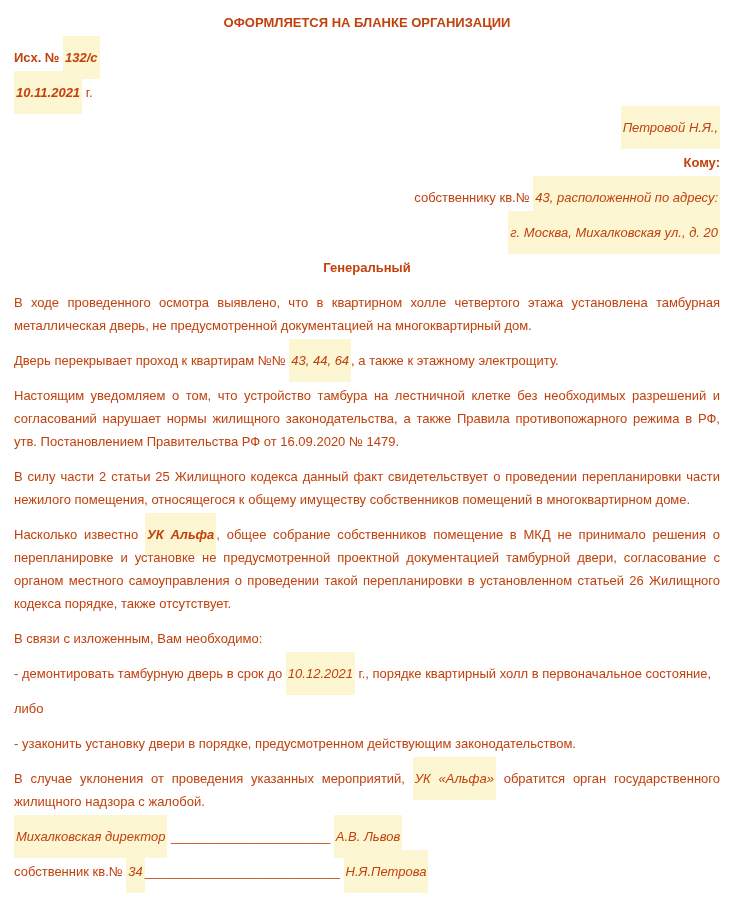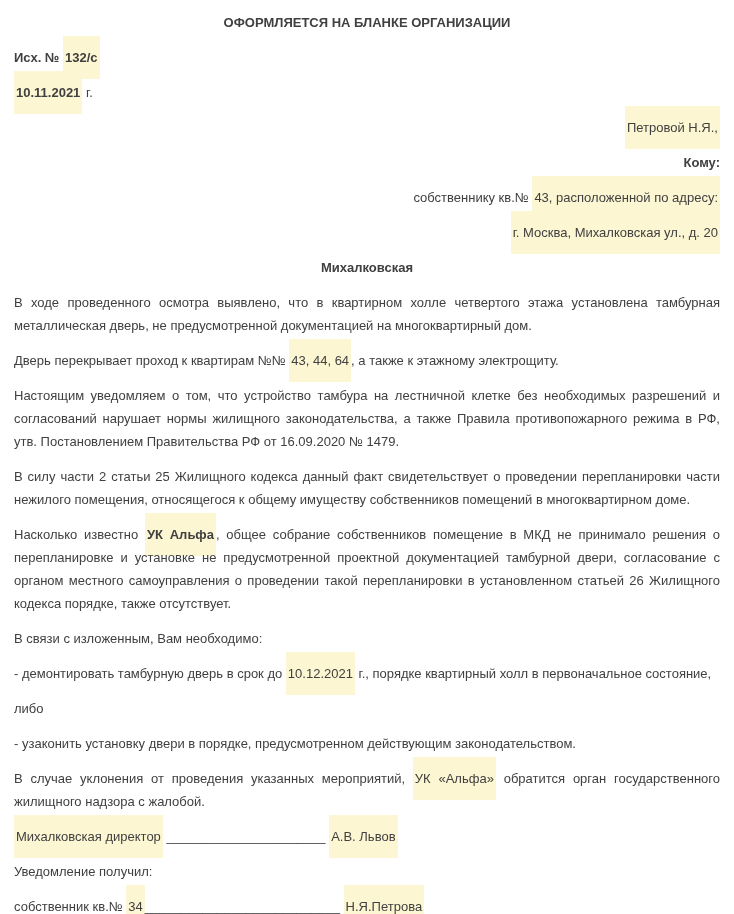--- a/index.html
+++ b/index.html
@@ -16,7 +16,7 @@
     font-family: "Liberation Sans", sans-serif;
     font-size: 13px;
     line-height: 23px;
-    color: #404040;
+    color: #c2410c;
     overflow: hidden;
   }
   .doc p {

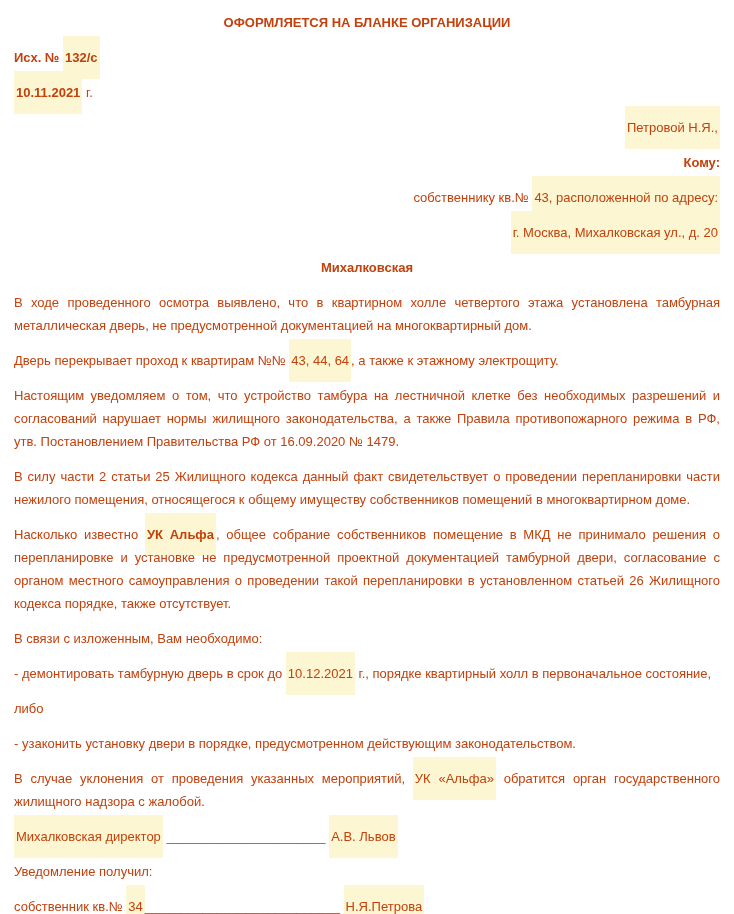--- a/index.html
+++ b/index.html
@@ -28,6 +28,7 @@
   .align-justify { text-align: justify; }
   .seg-hl {
     background: #fdf6d2;
+    font-style: italic;
     padding: 14px 2px;
     margin-top: 28px;
   }

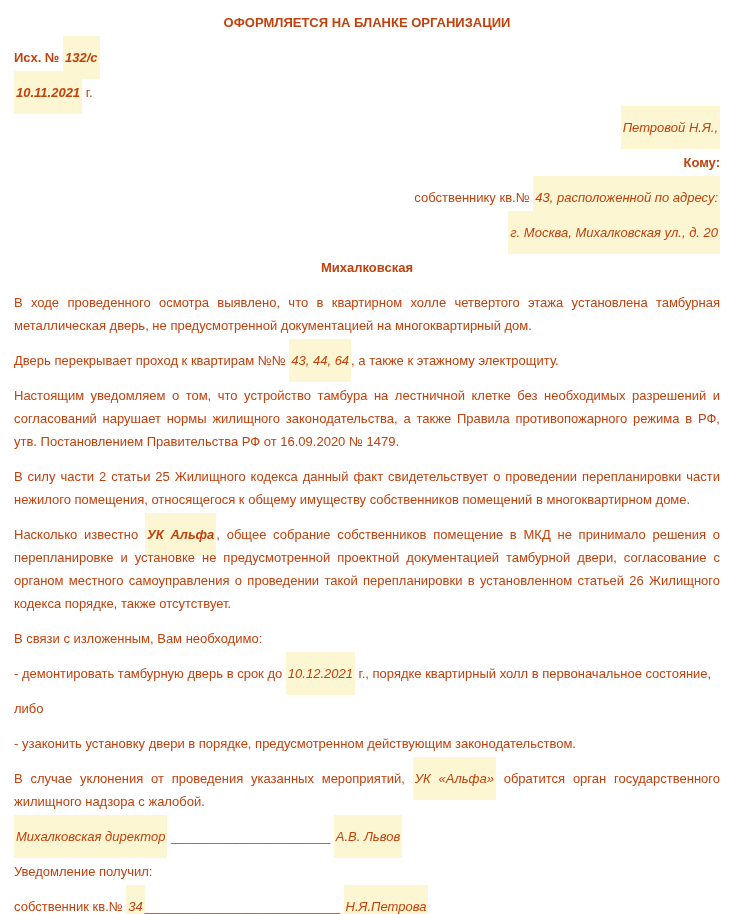--- a/index.html
+++ b/index.html
@@ -46,7 +46,7 @@
       <p class="align-right"><span class="seg-b">Кому:</span></p>
       <p class="align-right"><span>собственнику кв.№ </span><span class="seg-hl">43, расположенной по адресу:</span></p>
       <p class="align-right"><span class="seg-hl">г. Москва, Михалковская ул., д. 20</span></p>
-      <p class="align-center"><span class="seg-b">Михалковская</span></p>
+      <p class="align-center"><span class="seg-b">Генеральный</span></p>
       <p class="align-justify"><span>В ходе проведенного осмотра выявлено, что в квартирном холле четвертого этажа установлена тамбурная металлическая дверь, не предусмотренной документацией на многоквартирный дом.</span></p>
       <p class="align-justify"><span>Дверь перекрывает проход к квартирам №№ </span><span class="seg-hl">43, 44, 64</span><span>, а также к этажному электрощиту.</span></p>
       <p class="align-justify"><span>Настоящим уведомляем о том, что устройство тамбура на лестничной клетке без необходимых разрешений и согласований нарушает нормы жилищного законодательства, а также Правила противопожарного режима в РФ, утв. Постановлением Правительства РФ от 16.09.2020 № 1479.</span></p>

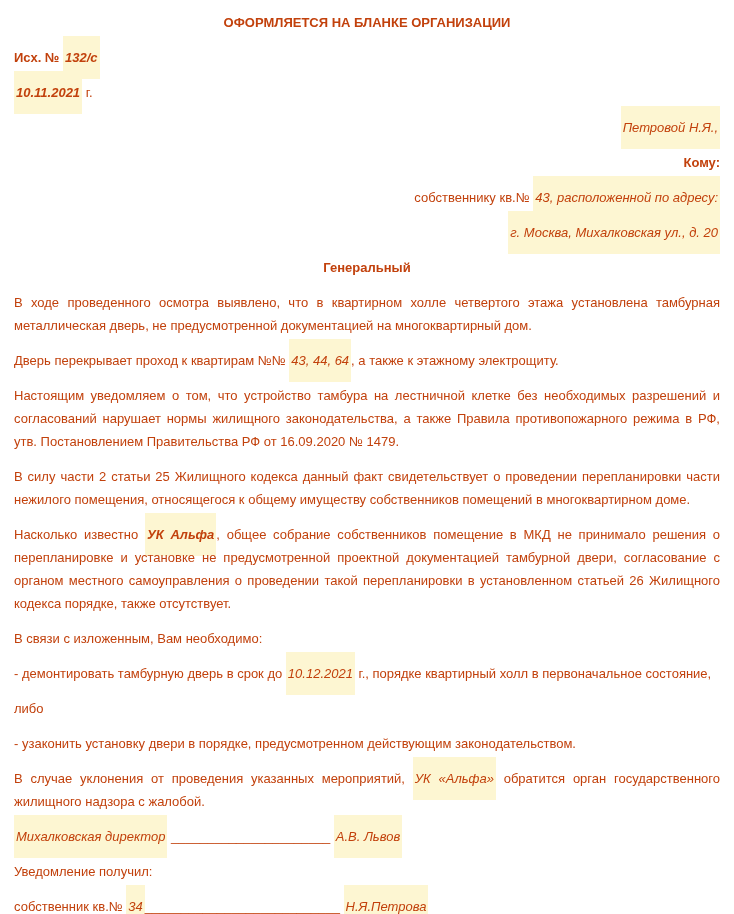--- a/index.html
+++ b/index.html
@@ -58,7 +58,6 @@
       <p class="align-left"><span>- узаконить установку двери в порядке, предусмотренном действующим законодательством.</span></p>
       <p class="align-justify"><span>В случае уклонения от проведения указанных мероприятий, </span><span class="seg-hl">УК «Альфа»</span><span> обратится орган государственного жилищного надзора с жалобой.</span></p>
       <p class="align-left"><span class="seg-hl">Михалковская директор</span><span> ______________________ </span><span class="seg-hl">А.В. Львов</span></p>
-      <p class="align-left"><span>Уведомление получил:</span></p>
       <p class="align-left"><span>собственник кв.№ </span><span class="seg-hl">34</span><span>___________________________ </span><span class="seg-hl">Н.Я.Петрова</span></p>
     </div>
 </div>

